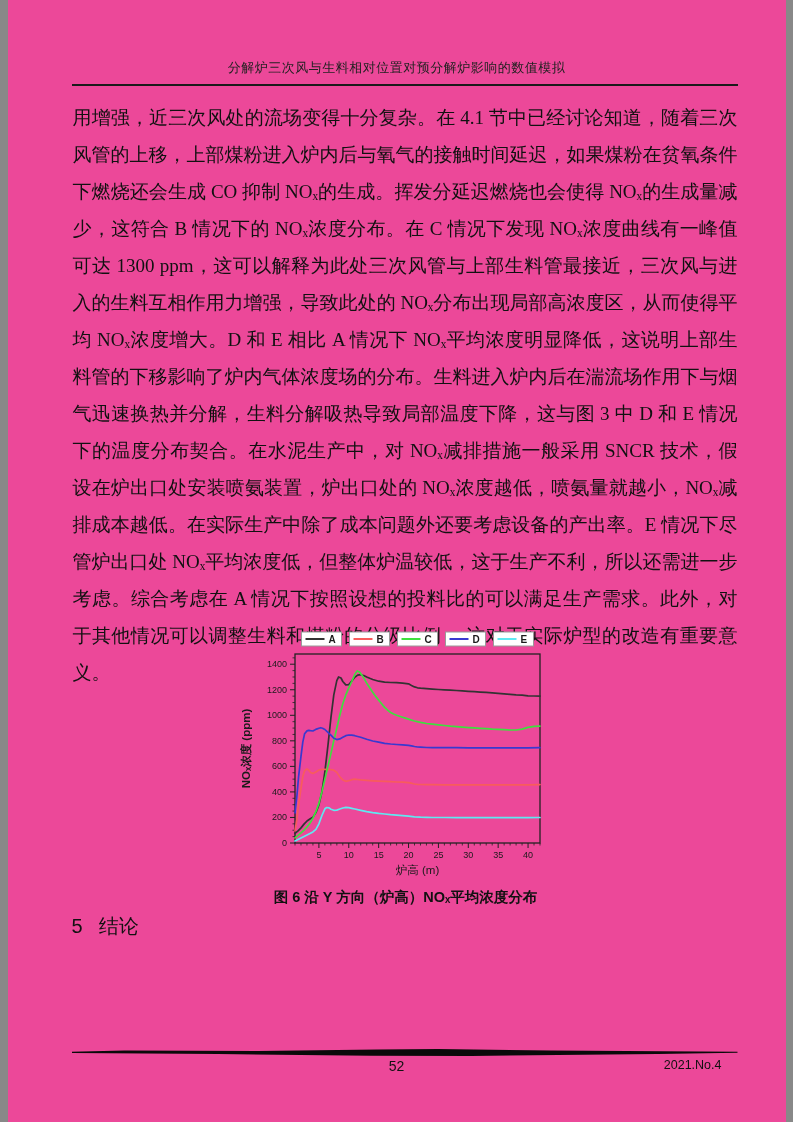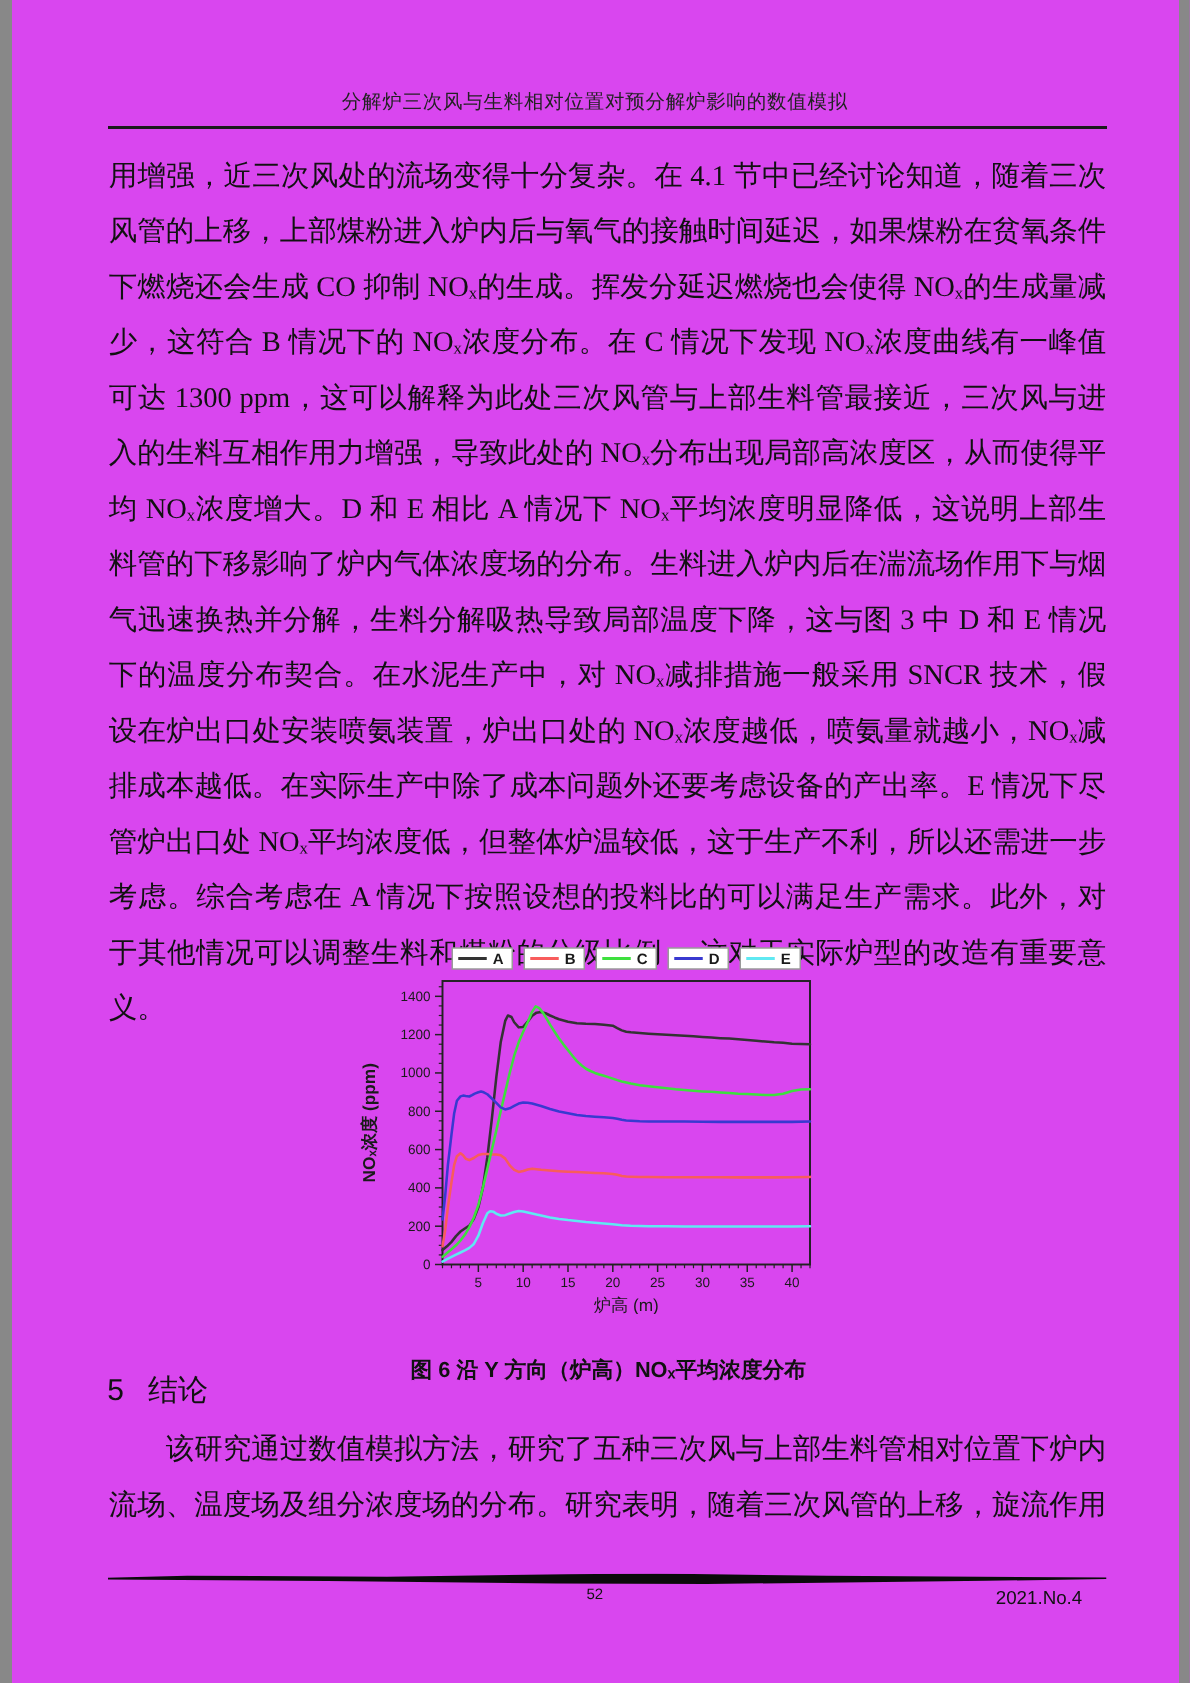--- a/index.html
+++ b/index.html
@@ -7,7 +7,7 @@
     position:relative;
     width:778px;height:1122px;
     margin:0 auto;
-    background:#d946ef;
+    background:#ec4899;
     font-family:"Liberation Serif","DejaVu Serif",serif;
     color:#1a1a1a;
     overflow:hidden;

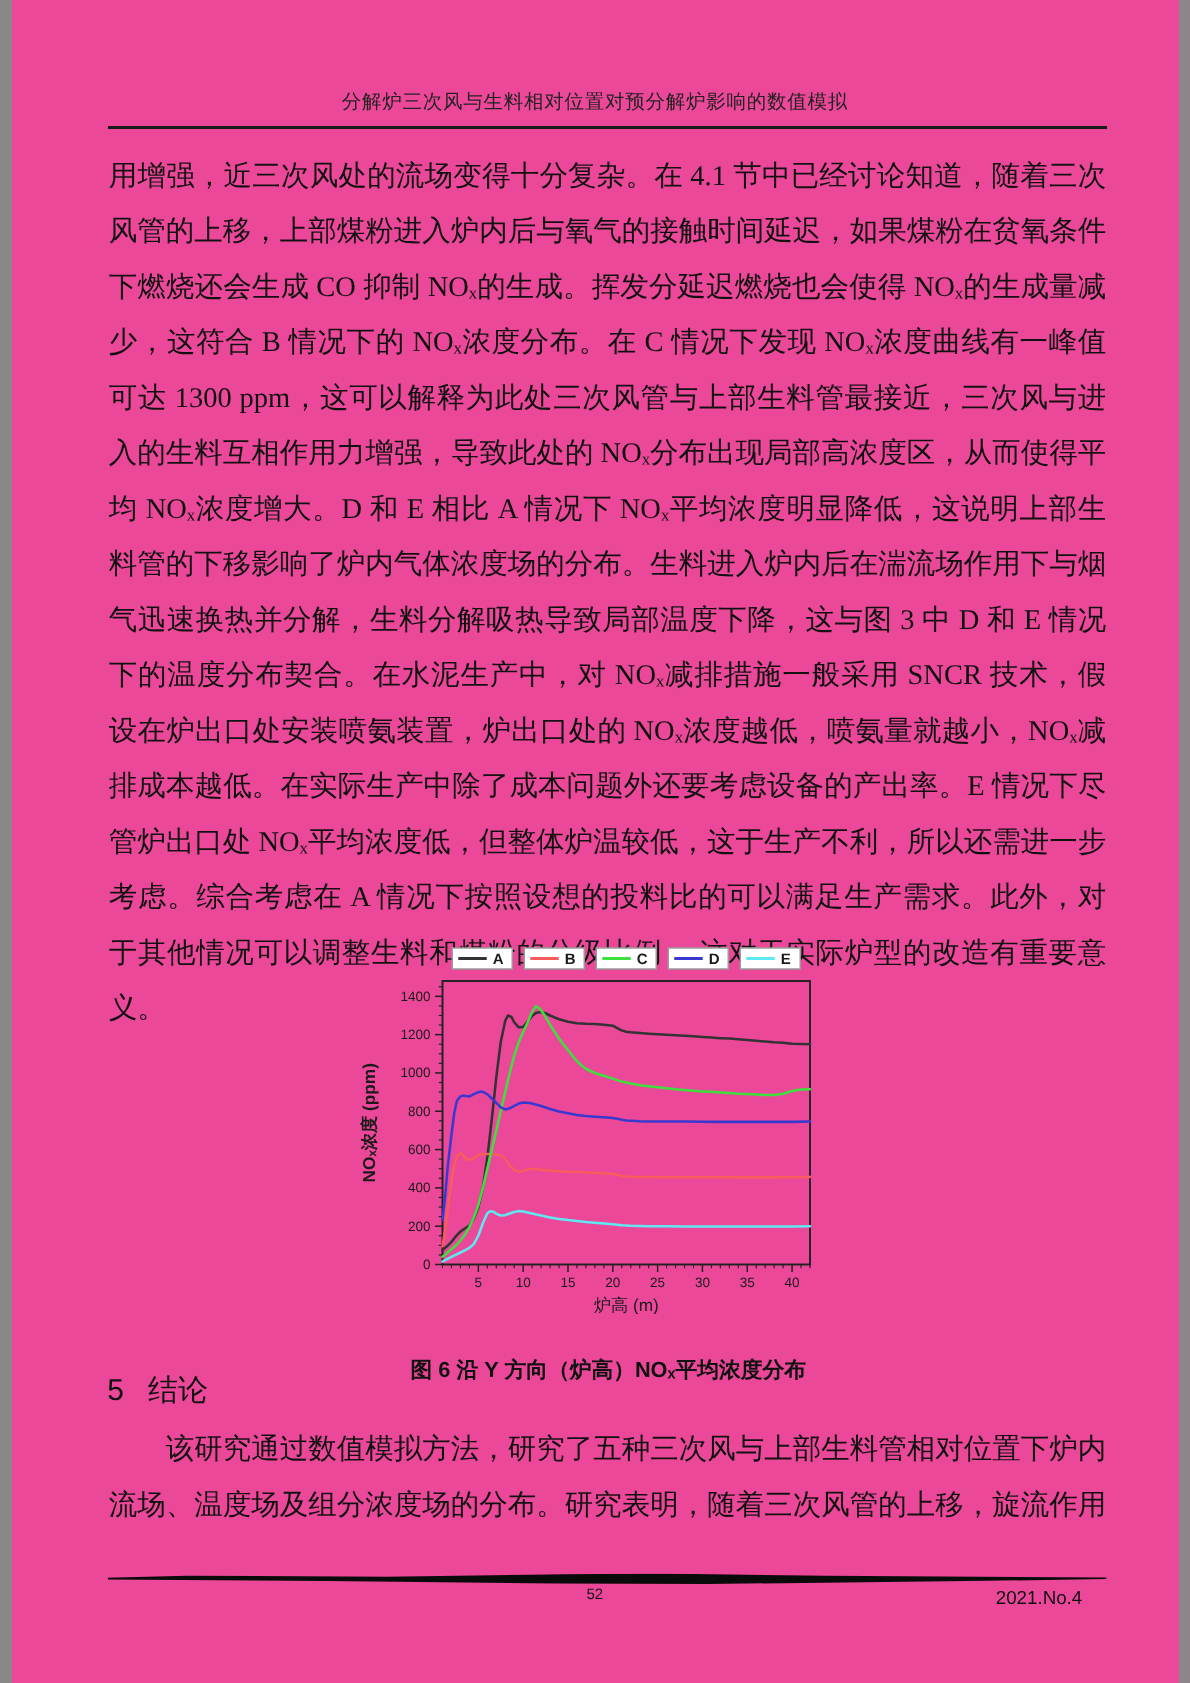--- a/index.html
+++ b/index.html
@@ -34,7 +34,7 @@
   }
   .figure svg{display:block;}
   .figure-caption{
-    margin-top:28px;
+    margin-top:12px;
     font-family:"Liberation Sans","DejaVu Sans",sans-serif;
     font-weight:700;font-size:14.5px;color:#111;
   }

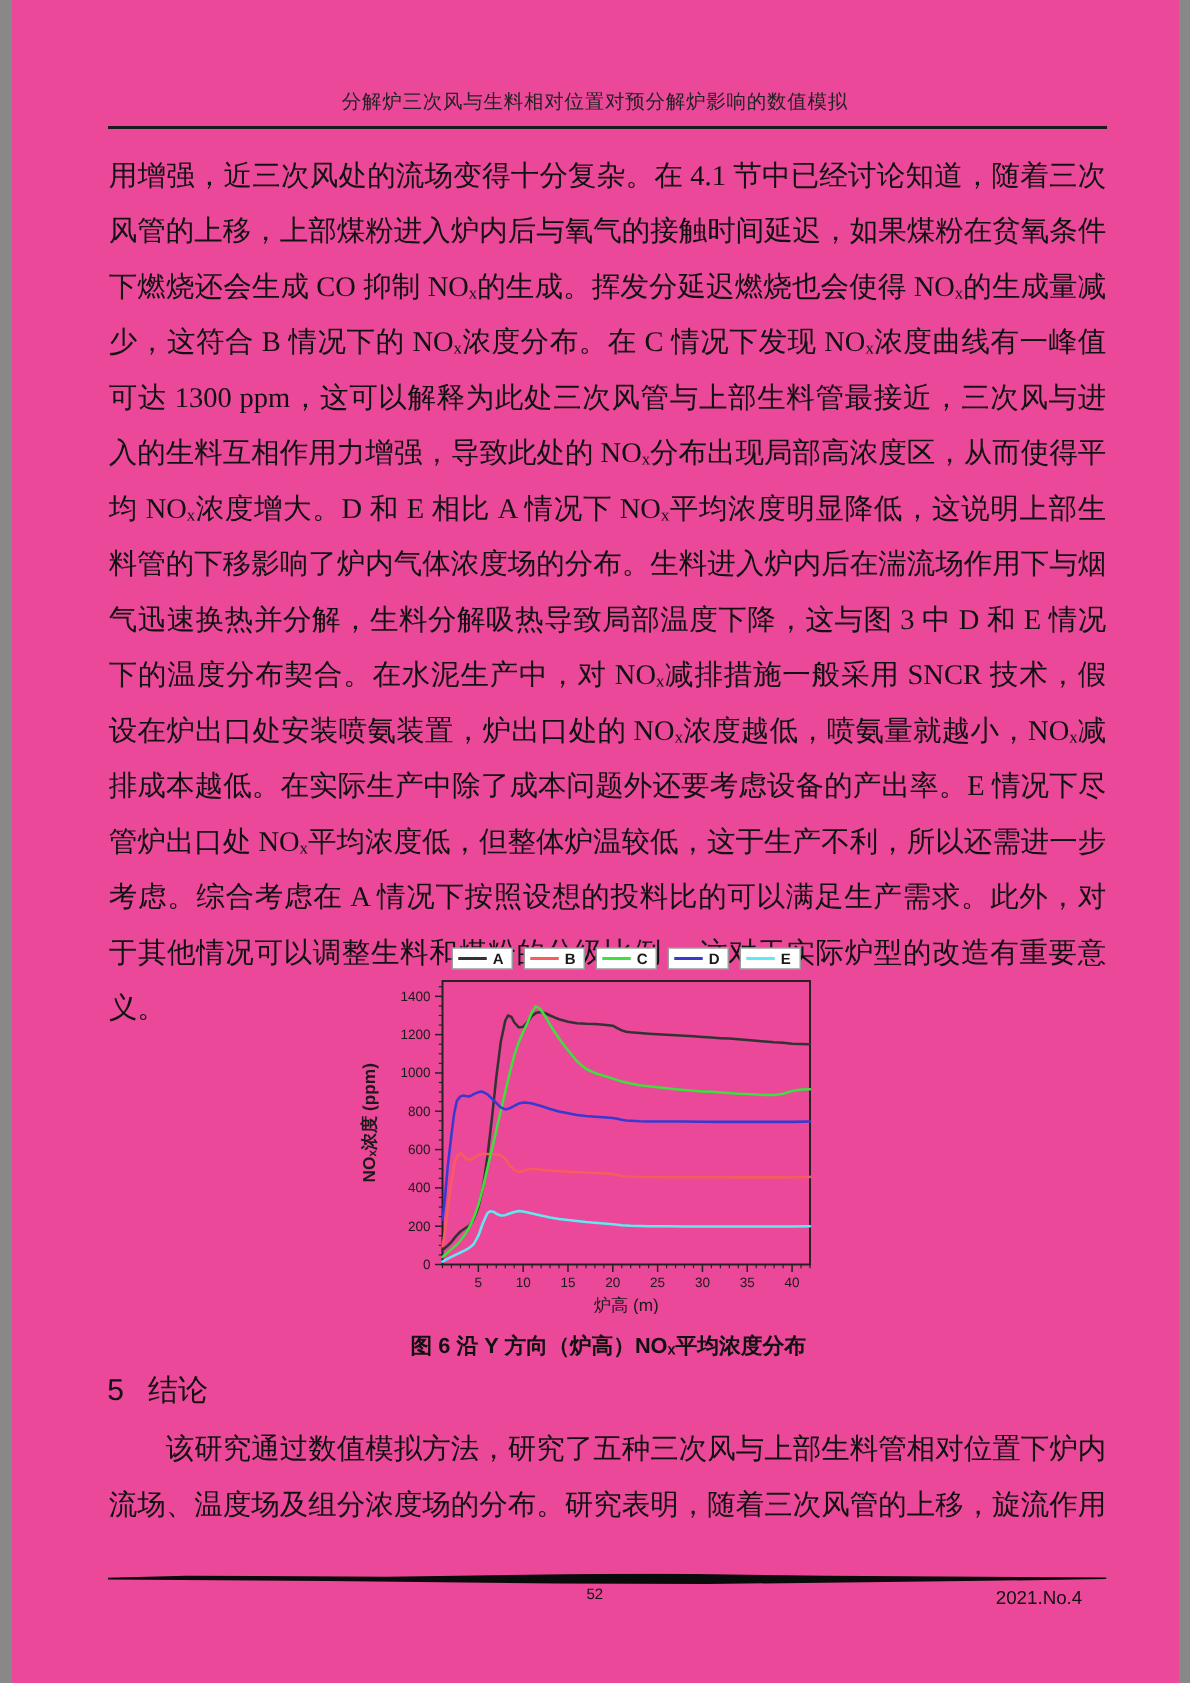--- a/index.html
+++ b/index.html
@@ -190,7 +190,6 @@
     <span class="num">5</span><span>结论</span>
   </div>
 
-  <div class="para para2">该研究通过数值模拟方法，研究了五种三次风与上部生料管相对位置下炉内流场、温度场及组分浓度场的分布。研究表明，随着三次风管的上移，旋流作用</div>
 
   <div class="footer-bar"></div>
   <div class="footer-page">52</div>

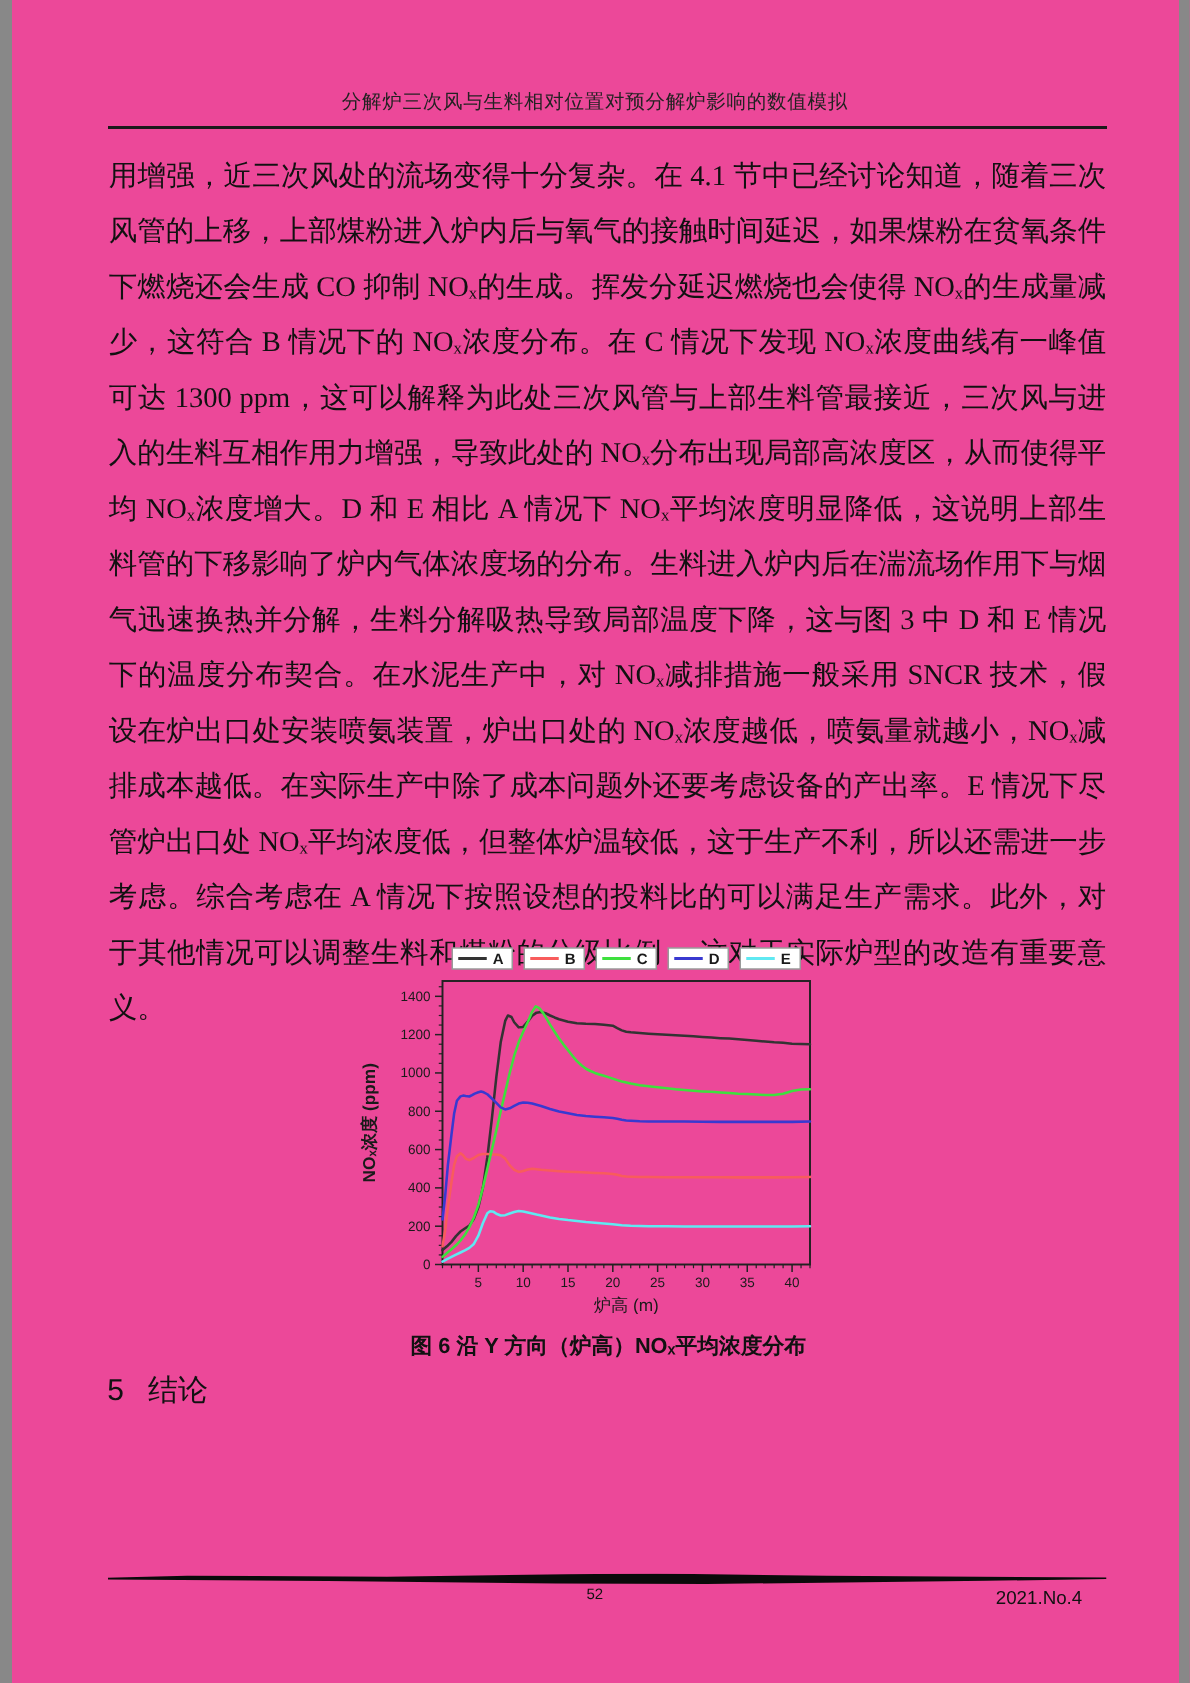--- a/index.html
+++ b/index.html
@@ -51,7 +51,7 @@
   }
   .footer-page{
     position:absolute;top:1058px;left:0;width:100%;
-    text-align:center;font-size:10px;
+    text-align:center;font-size:14px;
     font-family:"Liberation Sans","DejaVu Sans",sans-serif;color:#111;
   }
   .footer-issue{

